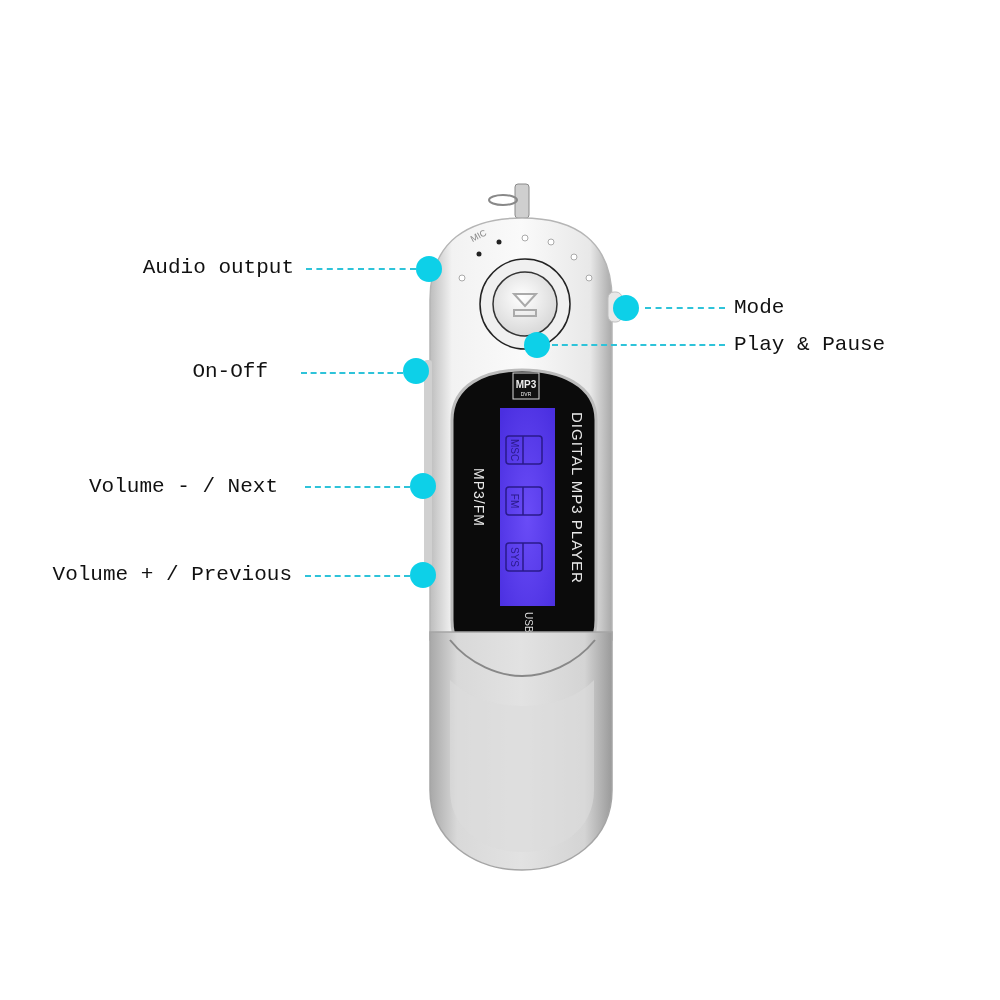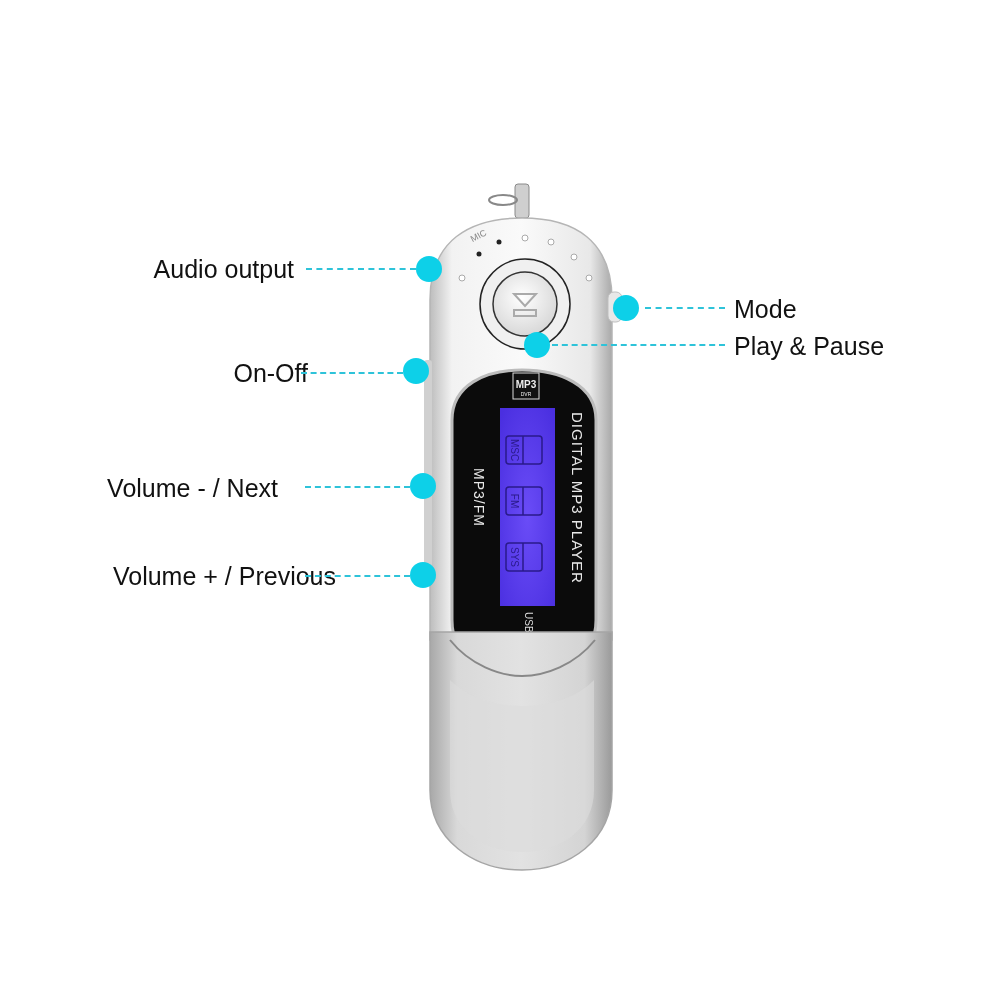--- a/index.html
+++ b/index.html
@@ -4,7 +4,7 @@
 <style>
   html, body { margin:0; padding:0; background:#ffffff; }
   body { width:1000px; height:1000px; position:relative; overflow:hidden; font-family:"Liberation Sans", sans-serif; }
-  .label { position:absolute; font-size:25px; color:#111; white-space:nowrap; line-height:1; }
+  .label { position:absolute; font-size:21px; color:#111; white-space:nowrap; line-height:1;font-family:Liberation Mono, monospace; }
   .label.left { text-align:right; }
   .dash { position:absolute; height:0; border-top:2px dashed #2ec3d9; }
   .dot { position:absolute; width:26px; height:26px; border-radius:50%; background:#0dd0e8; }

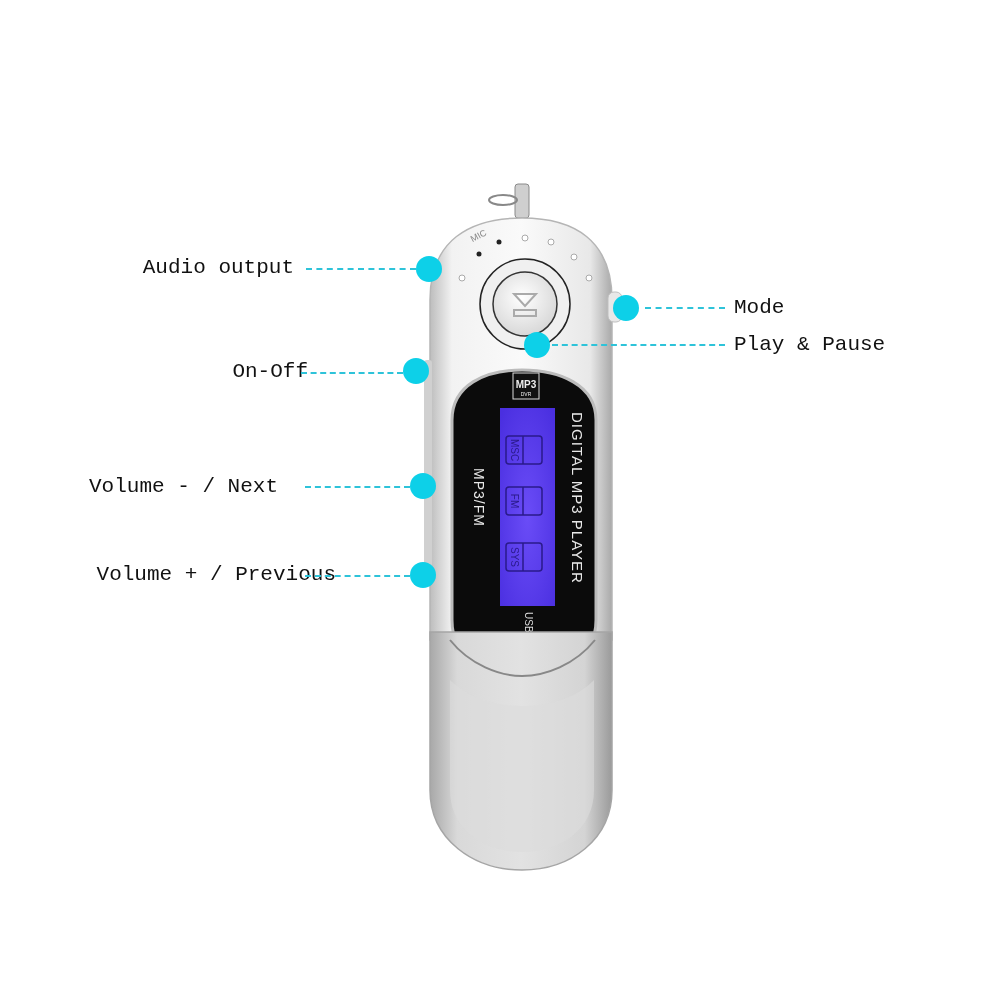--- a/index.html
+++ b/index.html
@@ -107,7 +107,7 @@
 </div>
 
 <div>
-  <span class="label left" style="right:692px; top:361px;">On-Off</span>
+  <span class="label left" style="right:732px; top:361px;">On-Off</span>
   <div class="dash" style="left:301px; top:372px; width:102px;"></div>
   <div class="dot" style="left:403px; top:358px;"></div>
 </div>

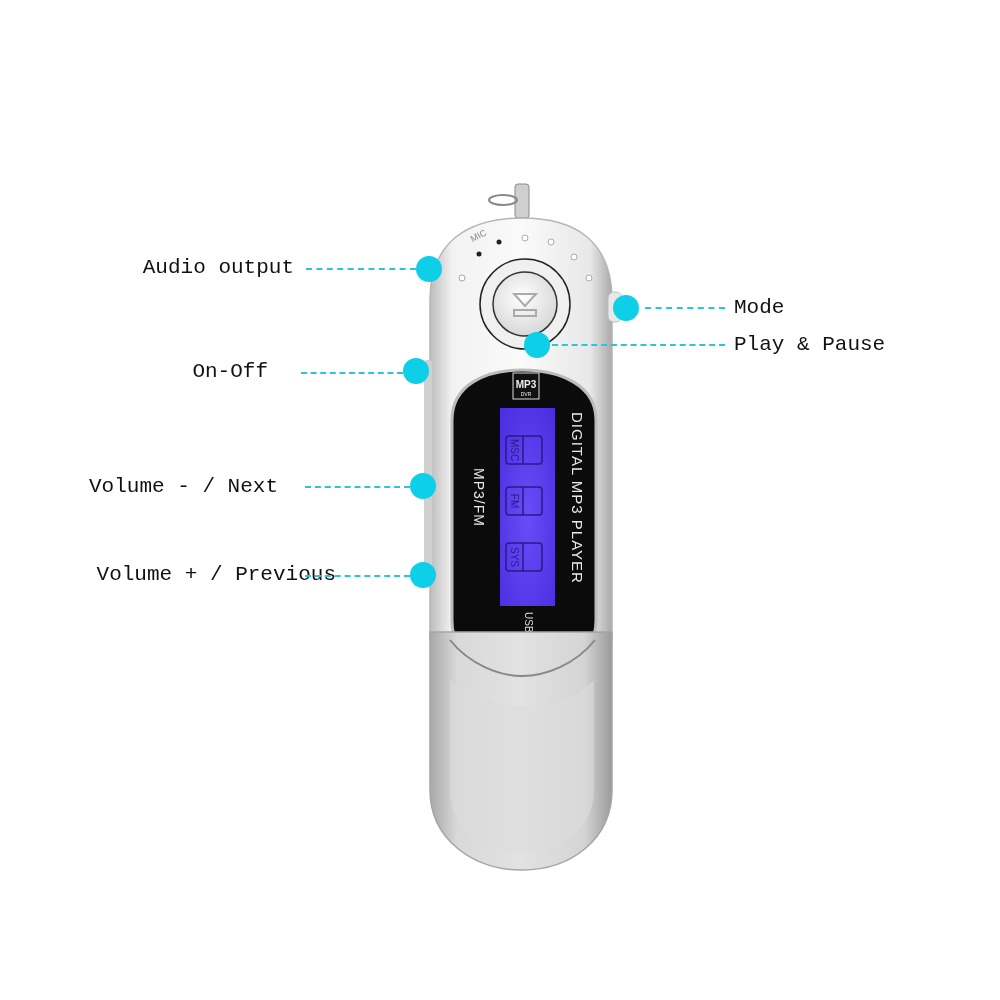--- a/index.html
+++ b/index.html
@@ -119,7 +119,7 @@
 </div>
 
 <div>
-  <span class="label left" style="right:664px; top:564px;">Volume + / Previous</span>
+  <span class="label left" style="right:708px; top:564px;">Volume + / Previous</span>
   <div class="dash" style="left:305px; top:575px; width:105px;"></div>
   <div class="dot" style="left:410px; top:562px;"></div>
 </div>

